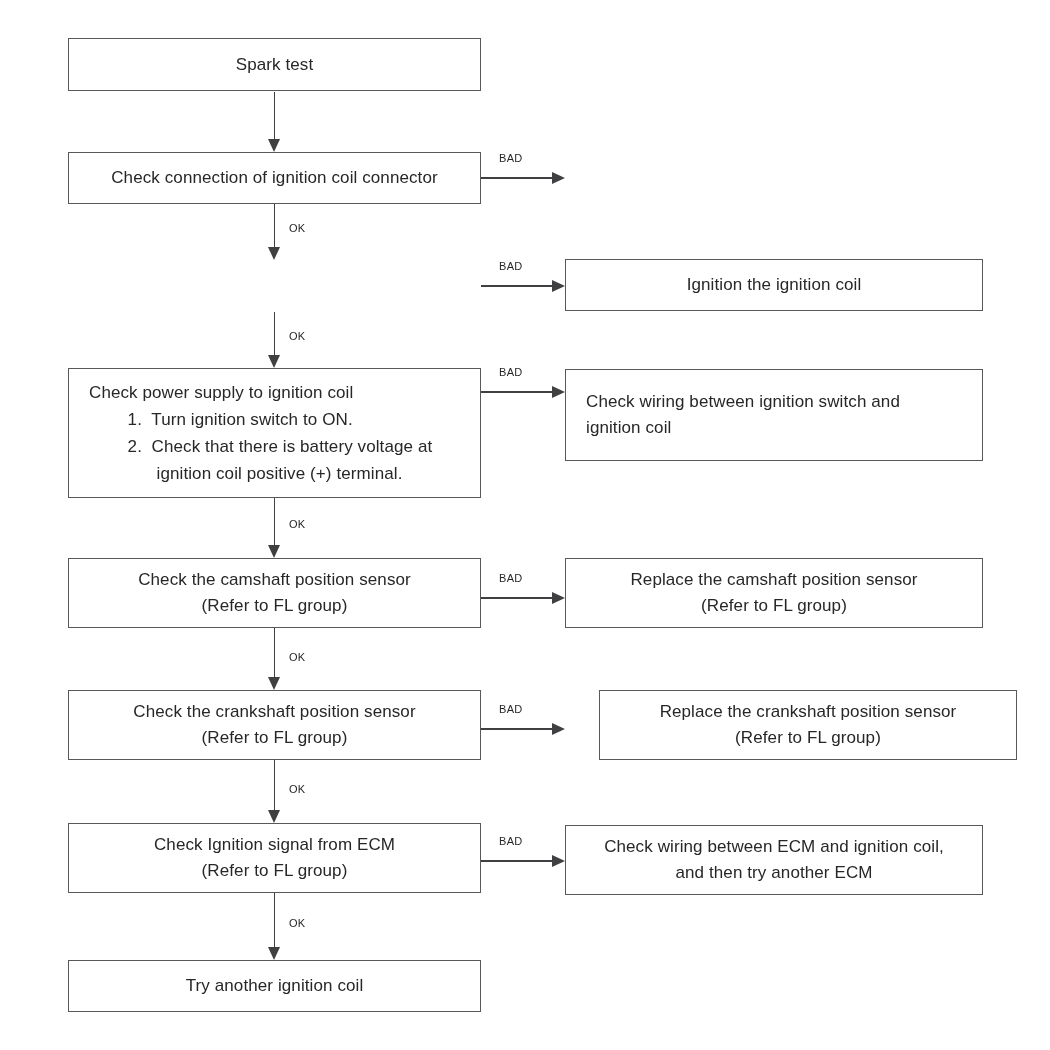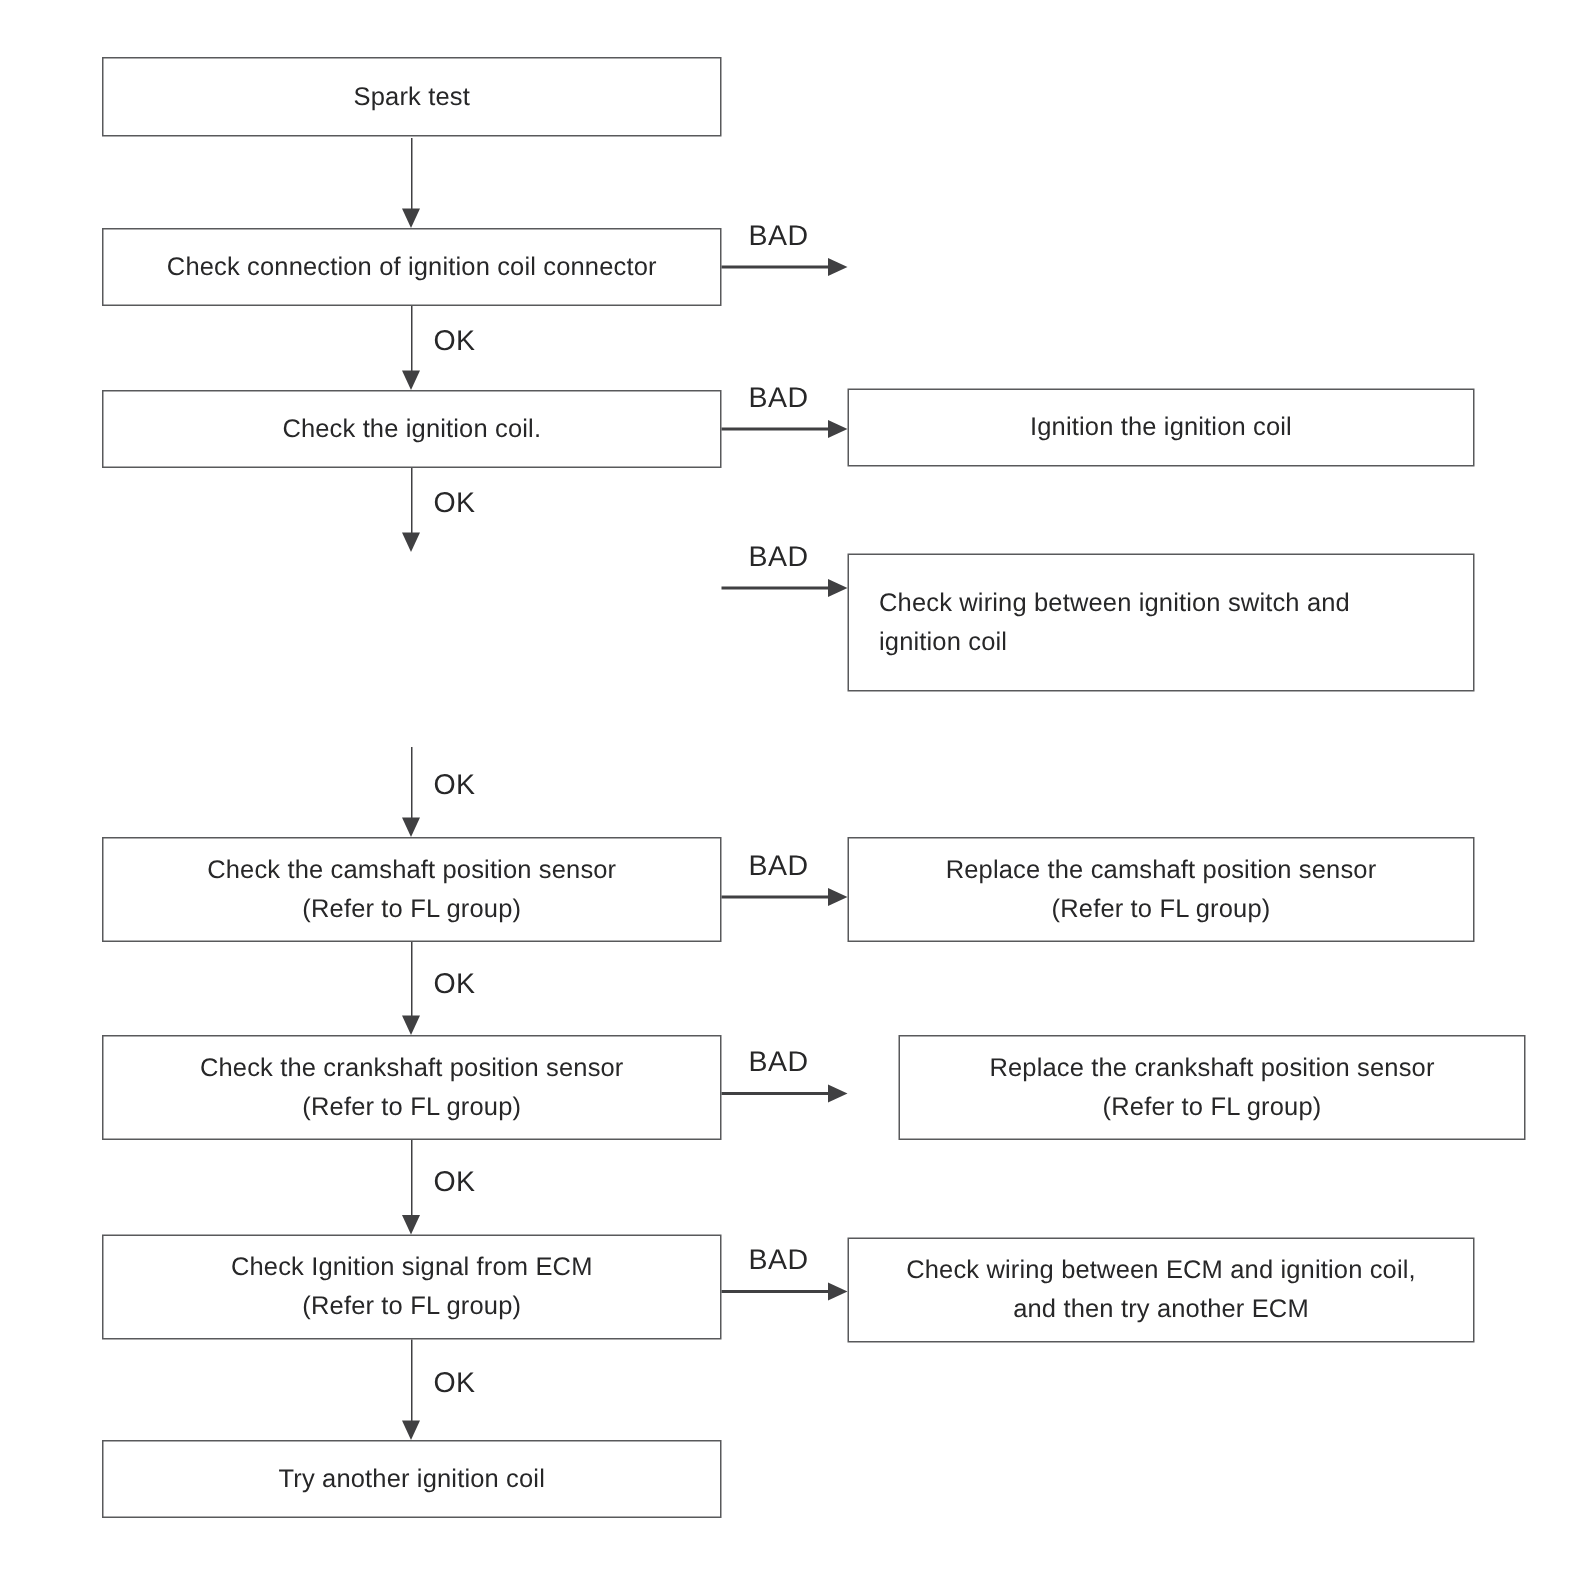--- a/index.html
+++ b/index.html
@@ -68,7 +68,7 @@
   }
   .edge-label{
     position:absolute;
-    font-size:19px;
+    font-size:11px;
     line-height:20px;
     color:var(--text);
     letter-spacing:0.3px;

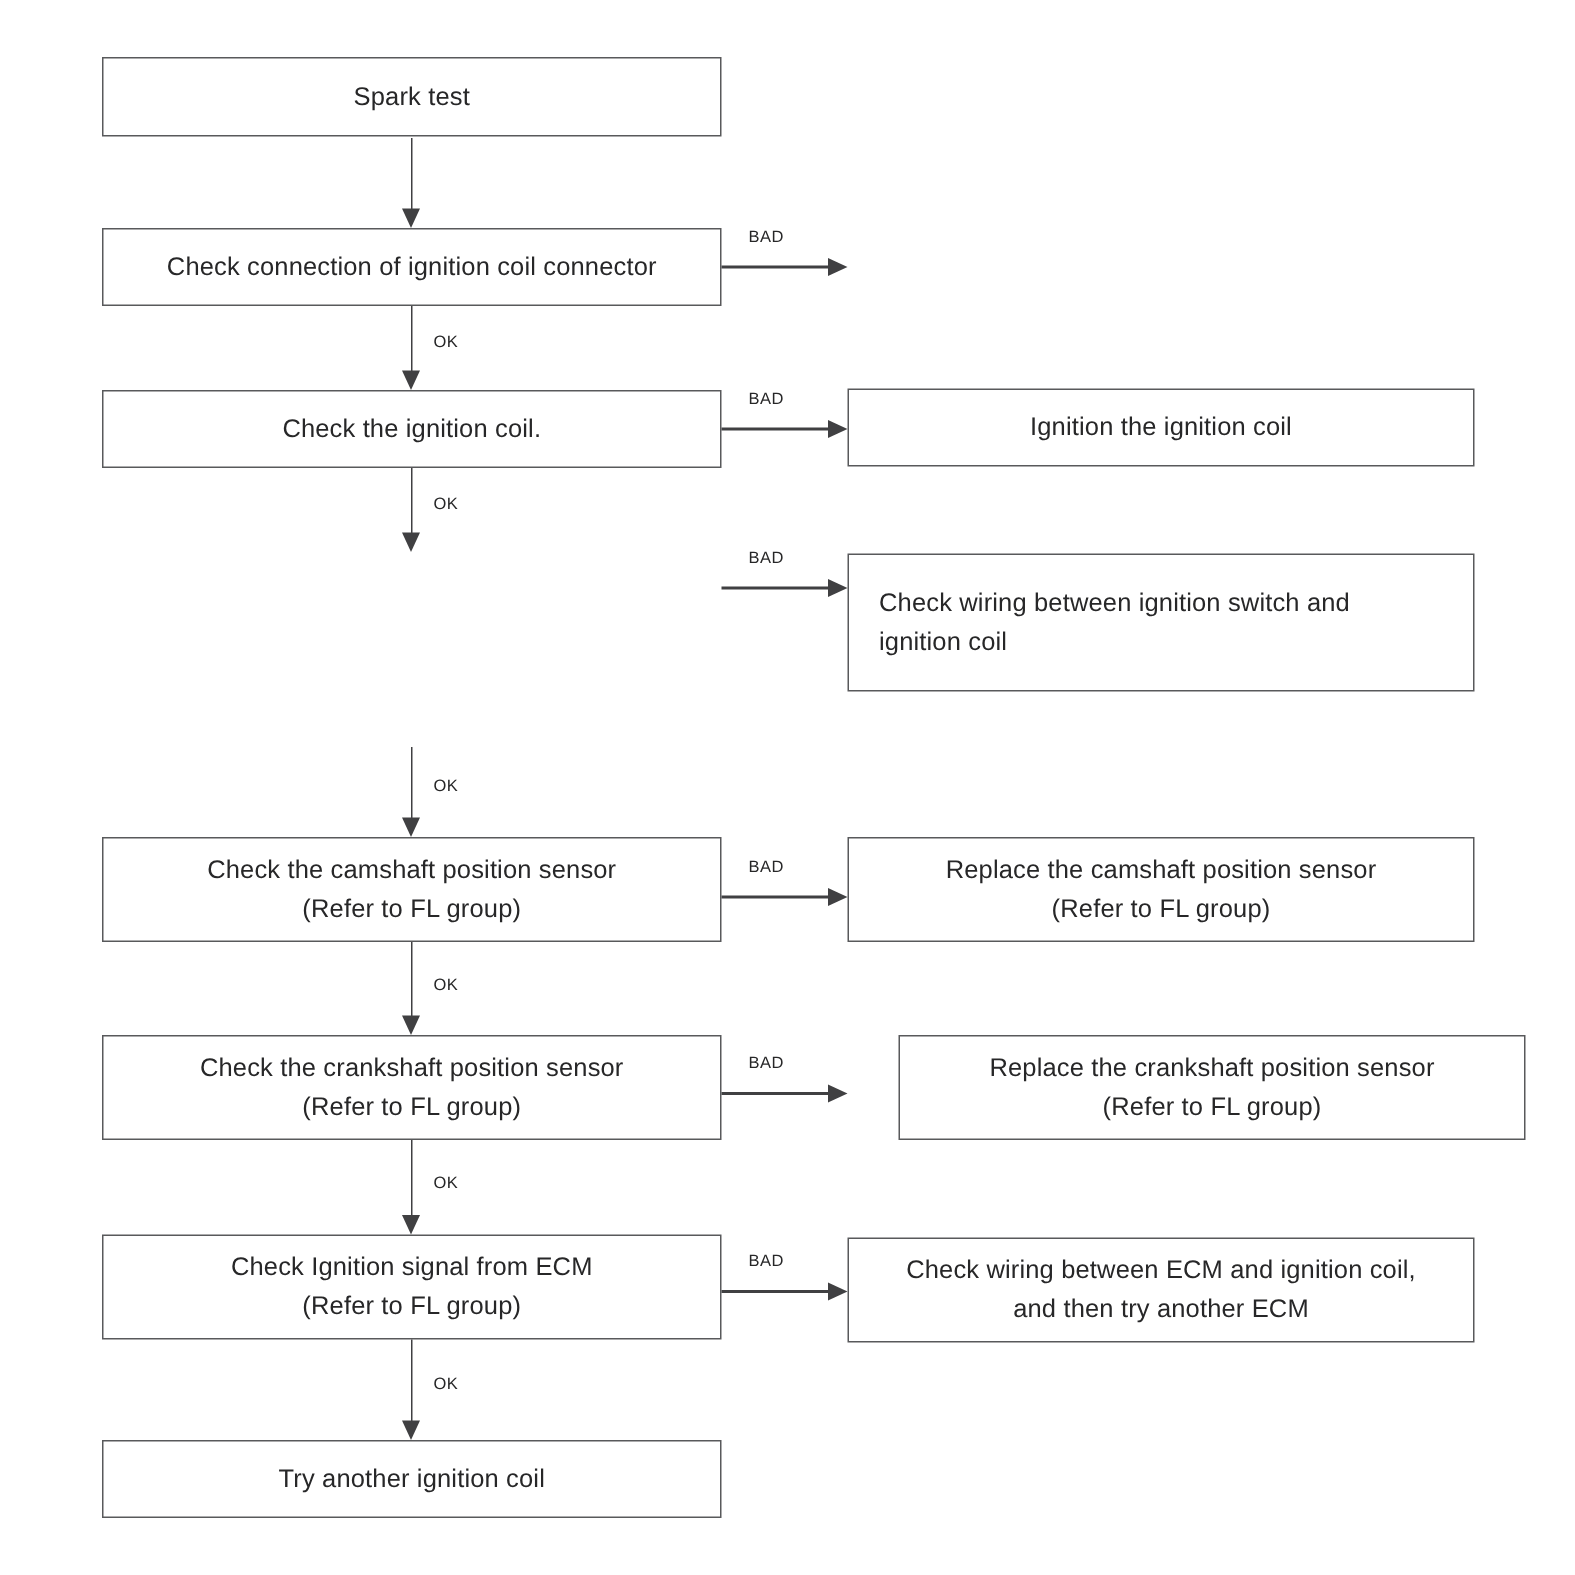--- a/index.html
+++ b/index.html
@@ -83,7 +83,6 @@
 
   <div class="node" style="left:68px;top:152px;width:413px;height:52px;">Check connection of ignition coil connector</div>
 
-  <div class="node" style="left:68px;top:260px;width:413px;height:52px;">Check the ignition coil.</div>
 
 
   <div class="node" style="left:68px;top:558px;width:413px;height:70px;">Check the camshaft position sensor

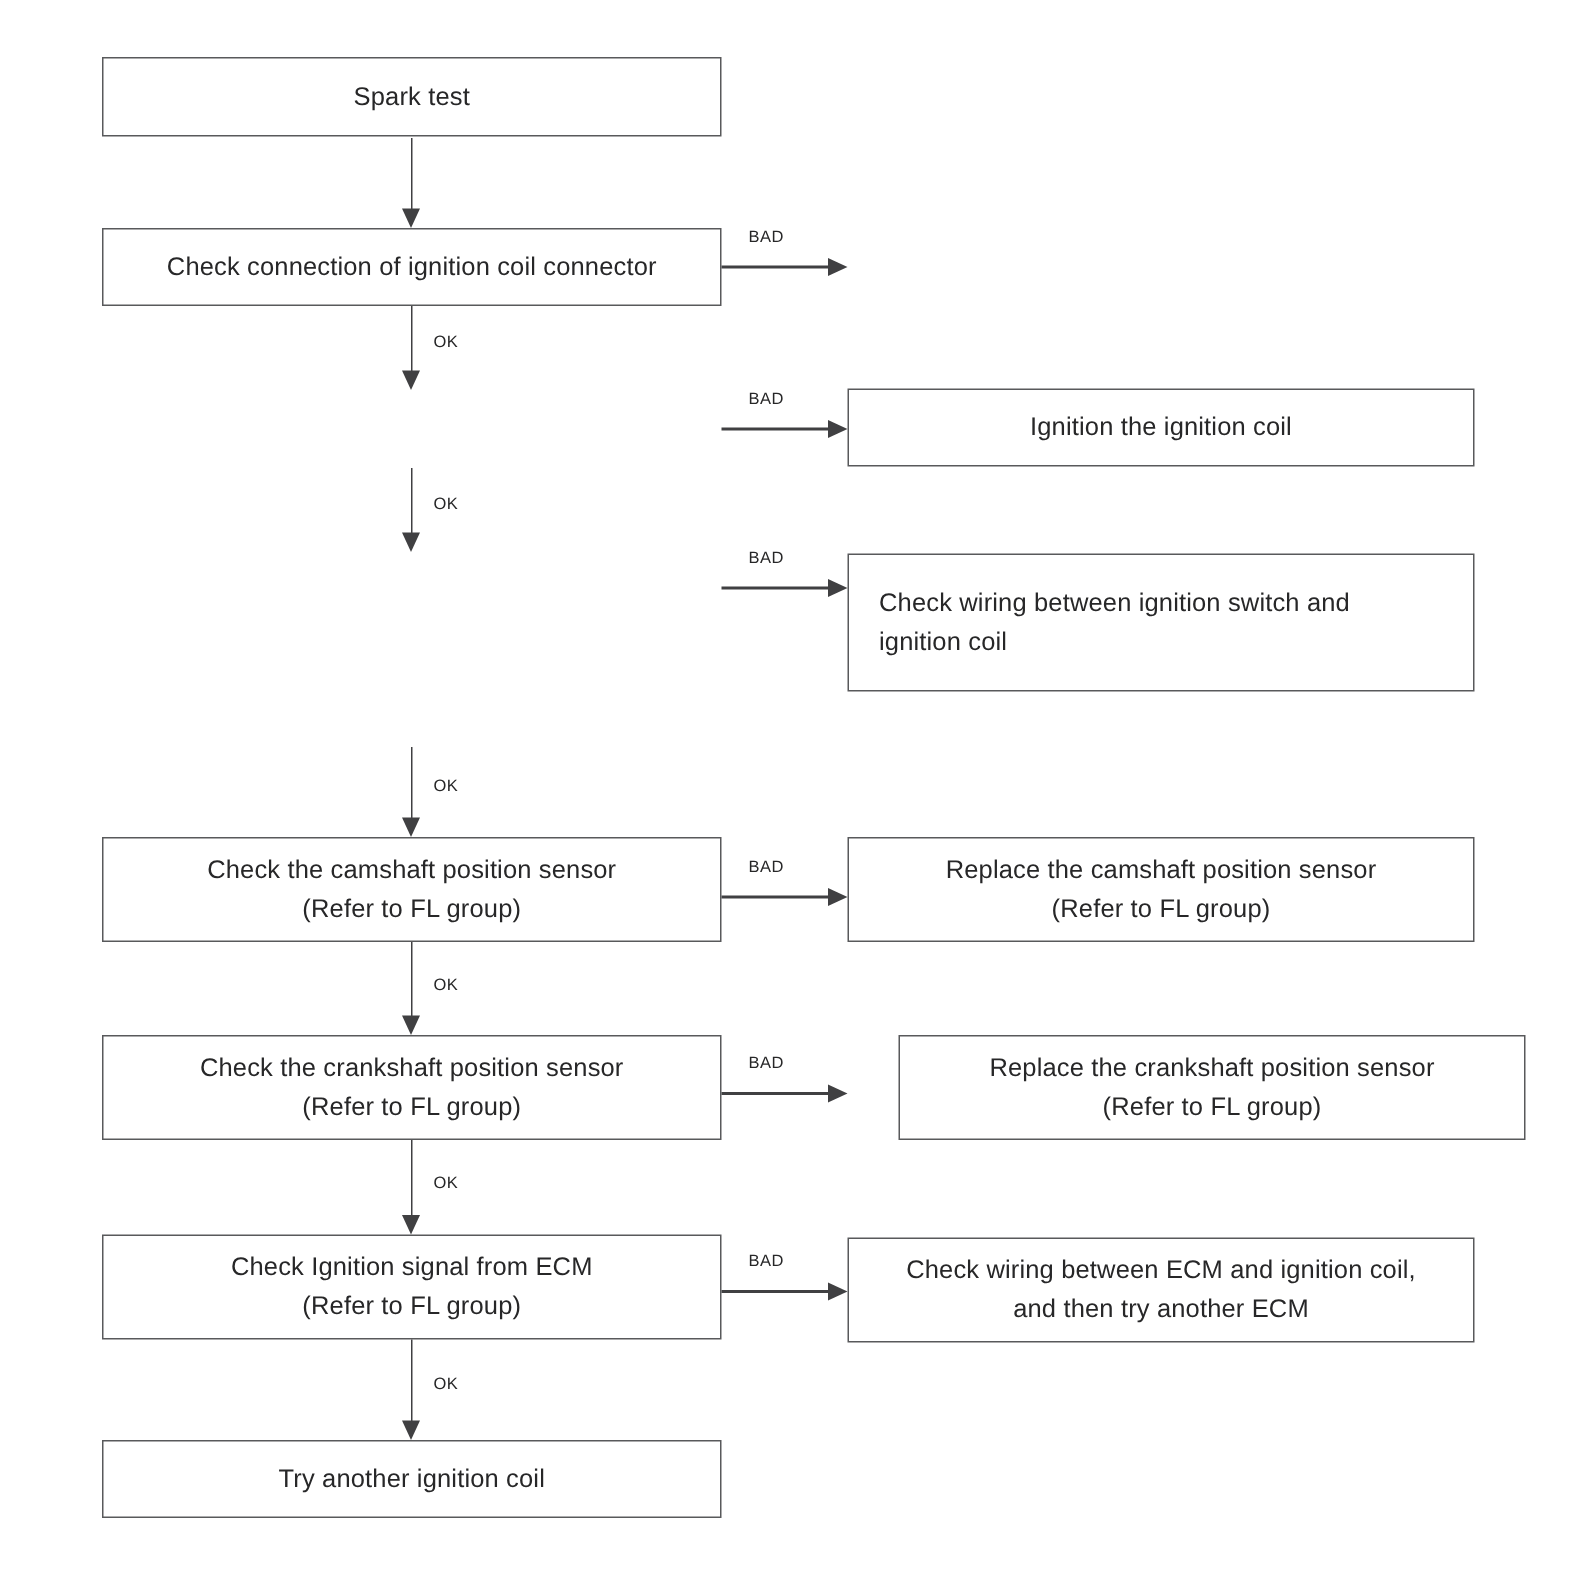--- a/index.html
+++ b/index.html
@@ -84,6 +84,10 @@
   <div class="node" style="left:68px;top:152px;width:413px;height:52px;">Check connection of ignition coil connector</div>
 
 
+  <div class="node align-left prefmt" style="left:68px;top:368px;width:413px;height:130px;">Check power supply to ignition coil
+        1.  Turn ignition switch to ON.
+        2.  Check that there is battery voltage at
+              ignition coil positive (+) terminal.</div>
 
   <div class="node" style="left:68px;top:558px;width:413px;height:70px;">Check the camshaft position sensor
 (Refer to FL group)</div>

